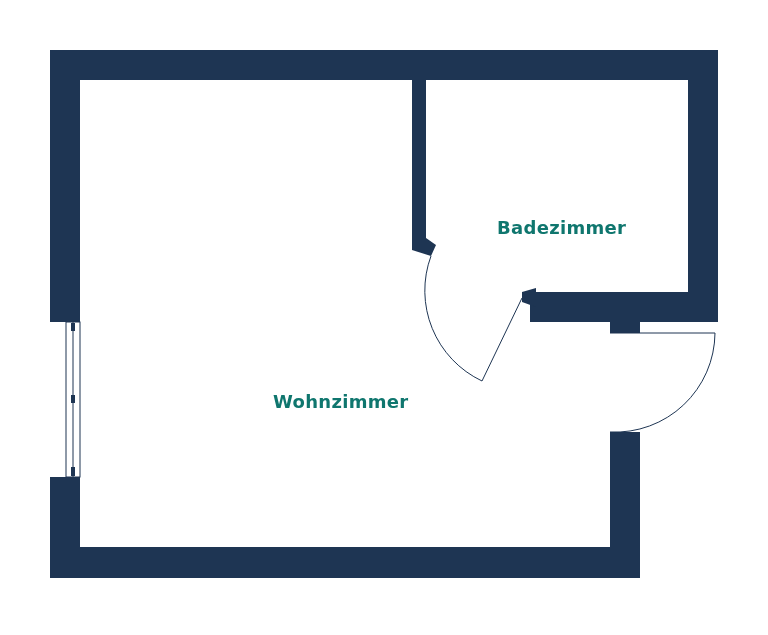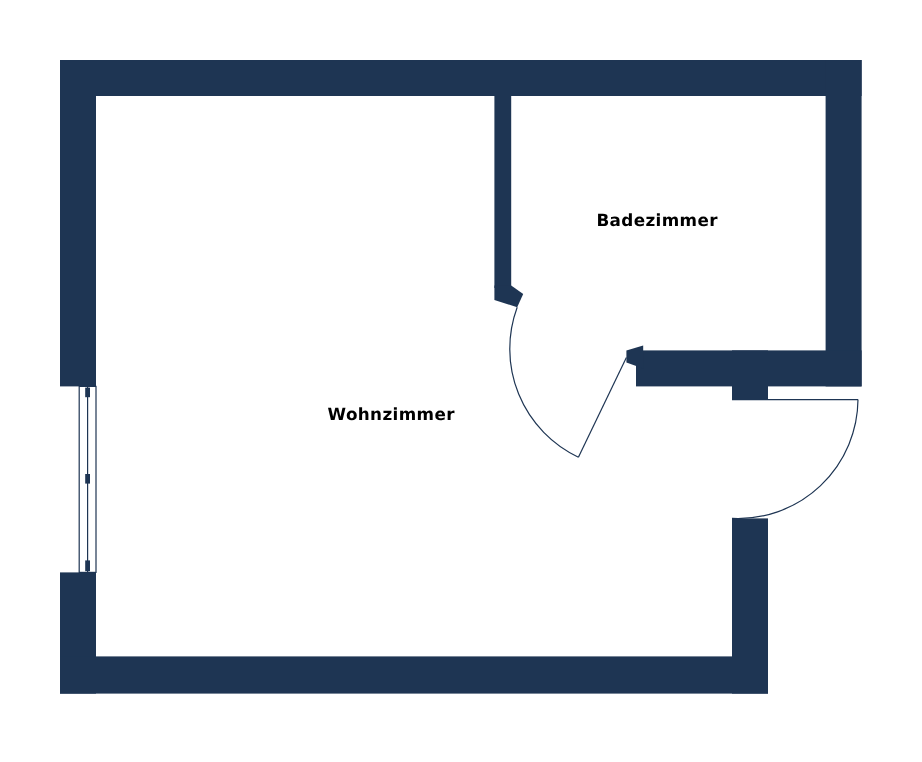--- a/index.html
+++ b/index.html
@@ -5,7 +5,7 @@
   html, body { margin:0; padding:0; background:#ffffff; }
   body { width:768px; height:635px; position:relative; overflow:hidden; font-family:"DejaVu Sans", sans-serif; }
   svg { position:absolute; left:0; top:0; }
-  .label { position:absolute; font-weight:600; font-size:14px; color:#000000; white-space:nowrap; letter-spacing:0.3px; }
+  .label { position:absolute; font-weight:600; font-size:18px; color:#0f766e; white-space:nowrap; letter-spacing:0.3px;margin-top:41px; }
 </style>
 </head>
 <body>

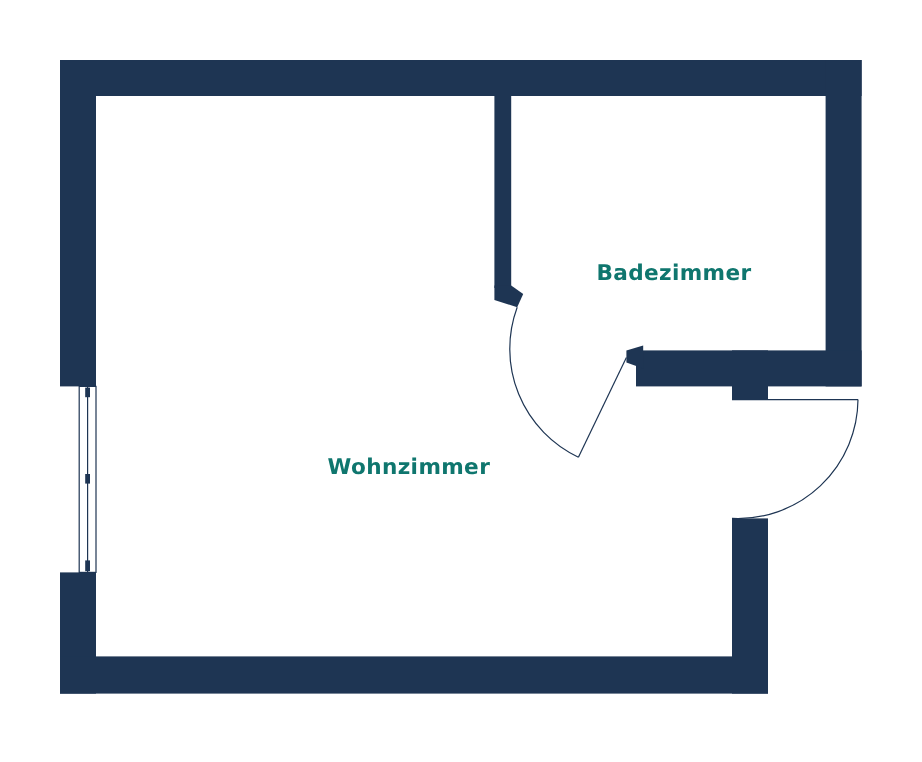--- a/index.html
+++ b/index.html
@@ -54,6 +54,6 @@
 </svg>
 
 <div class="label" style="left:497px; top:176px;">Badezimmer</div>
-<div class="label" style="left:273px; top:338px;">Wohnzimmer</div>
+<div class="label" style="left:273px; top:350px;">Wohnzimmer</div>
 
 </body></html>

